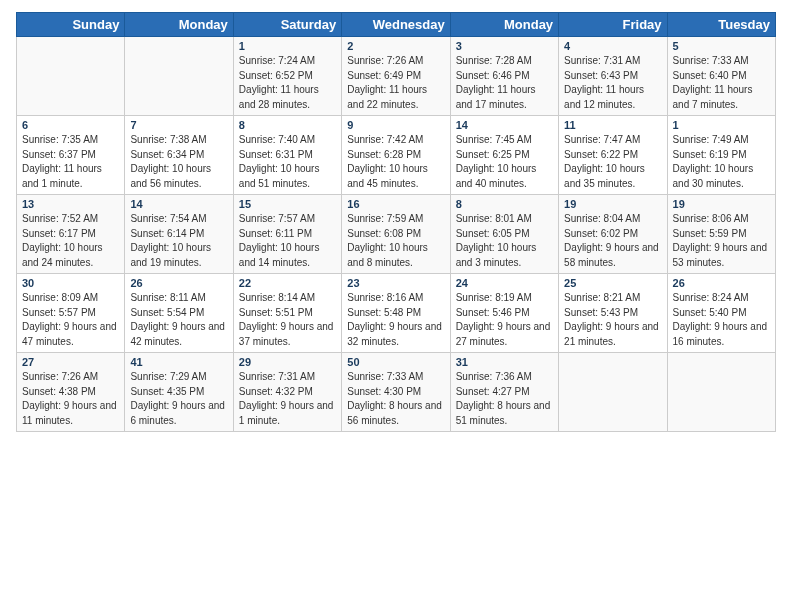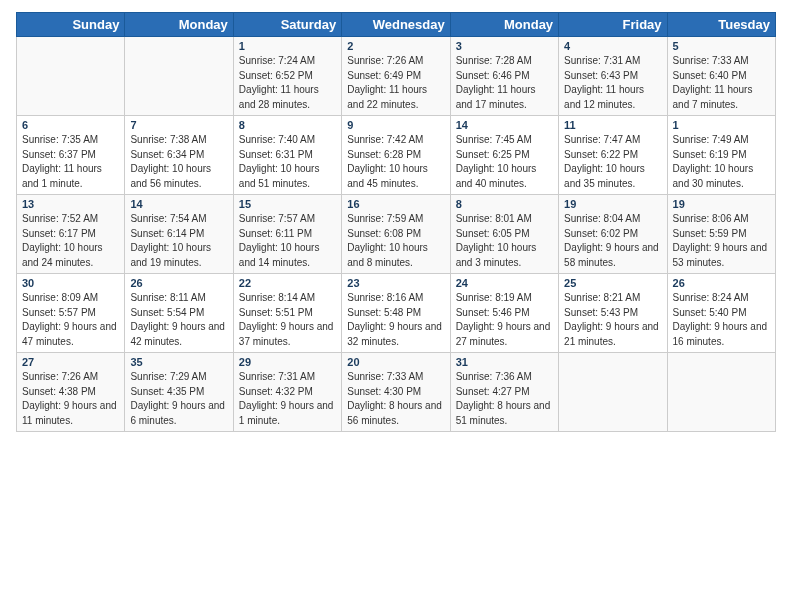--- a/index.html
+++ b/index.html
@@ -237,7 +237,7 @@
             <div class="cell-text">Sunrise: 7:26 AM<br>Sunset: 4:38 PM<br>Daylight: 9 hours and 11 minutes.</div>
           </td>
           <td>
-            <span class="day-num">35</span>
+            <span class="day-num">41</span>
             <div class="cell-text">Sunrise: 7:29 AM<br>Sunset: 4:35 PM<br>Daylight: 9 hours and 6 minutes.</div>
           </td>
           <td>

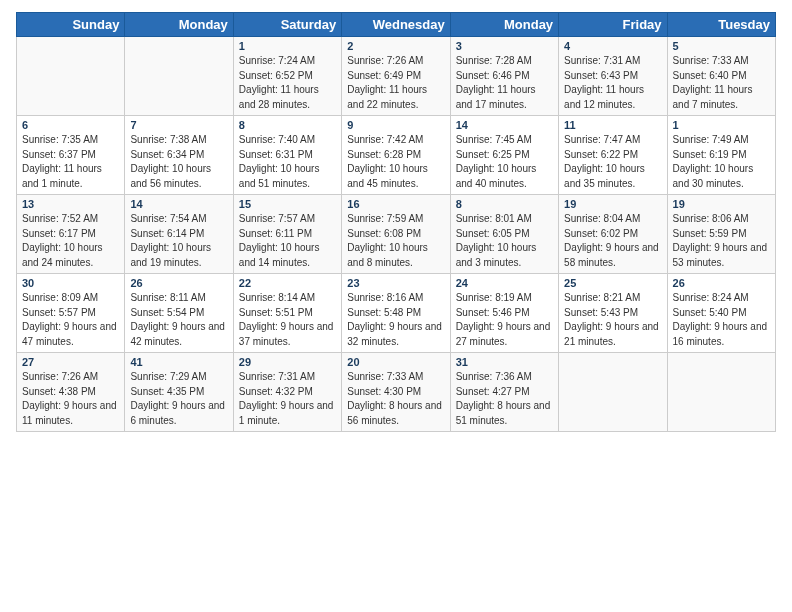--- a/index.html
+++ b/index.html
@@ -245,7 +245,7 @@
             <div class="cell-text">Sunrise: 7:31 AM<br>Sunset: 4:32 PM<br>Daylight: 9 hours and 1 minute.</div>
           </td>
           <td>
-            <span class="day-num">20</span>
+            <span class="day-num">50</span>
             <div class="cell-text">Sunrise: 7:33 AM<br>Sunset: 4:30 PM<br>Daylight: 8 hours and 56 minutes.</div>
           </td>
           <td>

